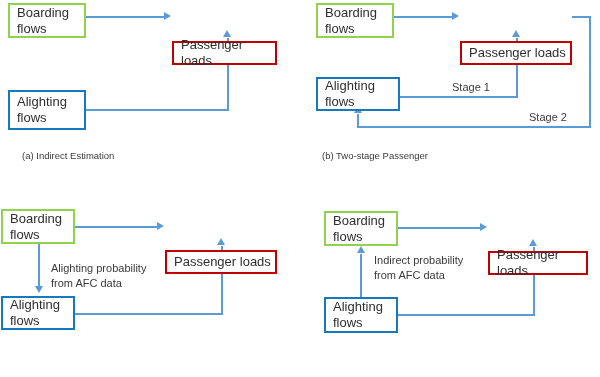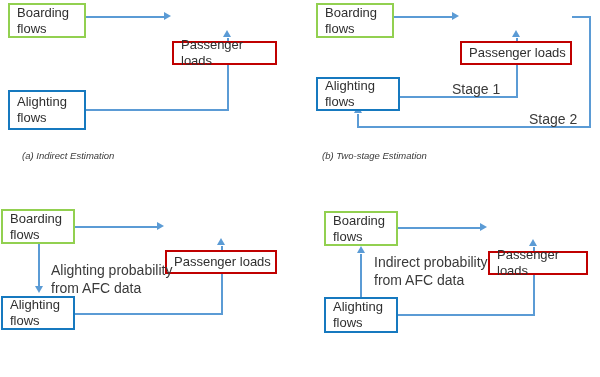--- a/index.html
+++ b/index.html
@@ -57,7 +57,7 @@
   
   .edge-label{
     position:absolute;
-    font-size:14px;
+    font-size:11px;
     color:#3a3a3a;
     line-height:1.32;
     white-space:pre-line;

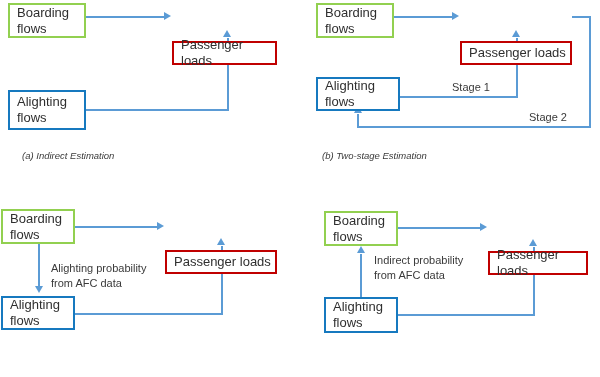--- a/index.html
+++ b/index.html
@@ -69,7 +69,6 @@
     color:#3a3a3a;
     white-space:nowrap;
     z-index:6;
-    font-style:italic;
   }
 </style>
 </head>

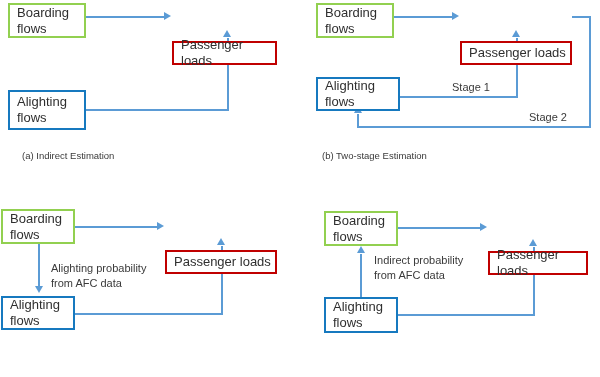--- a/index.html
+++ b/index.html
@@ -133,7 +133,7 @@
     <div class="ah up" style="left:53.5px;top:106px;"></div>
     <div class="edge-label" style="left:229px;top:110px;">Stage 2</div>
 
-    <div class="caption" style="left:22px;top:150px;">(b) Two-stage Estimation</div>
+    <div class="caption" style="left:22px;top:150px;">(b) Two-stage Passenger</div>
   </div>
 
   <div class="panel" style="left:0;top:189px;width:300px;height:188px;">

